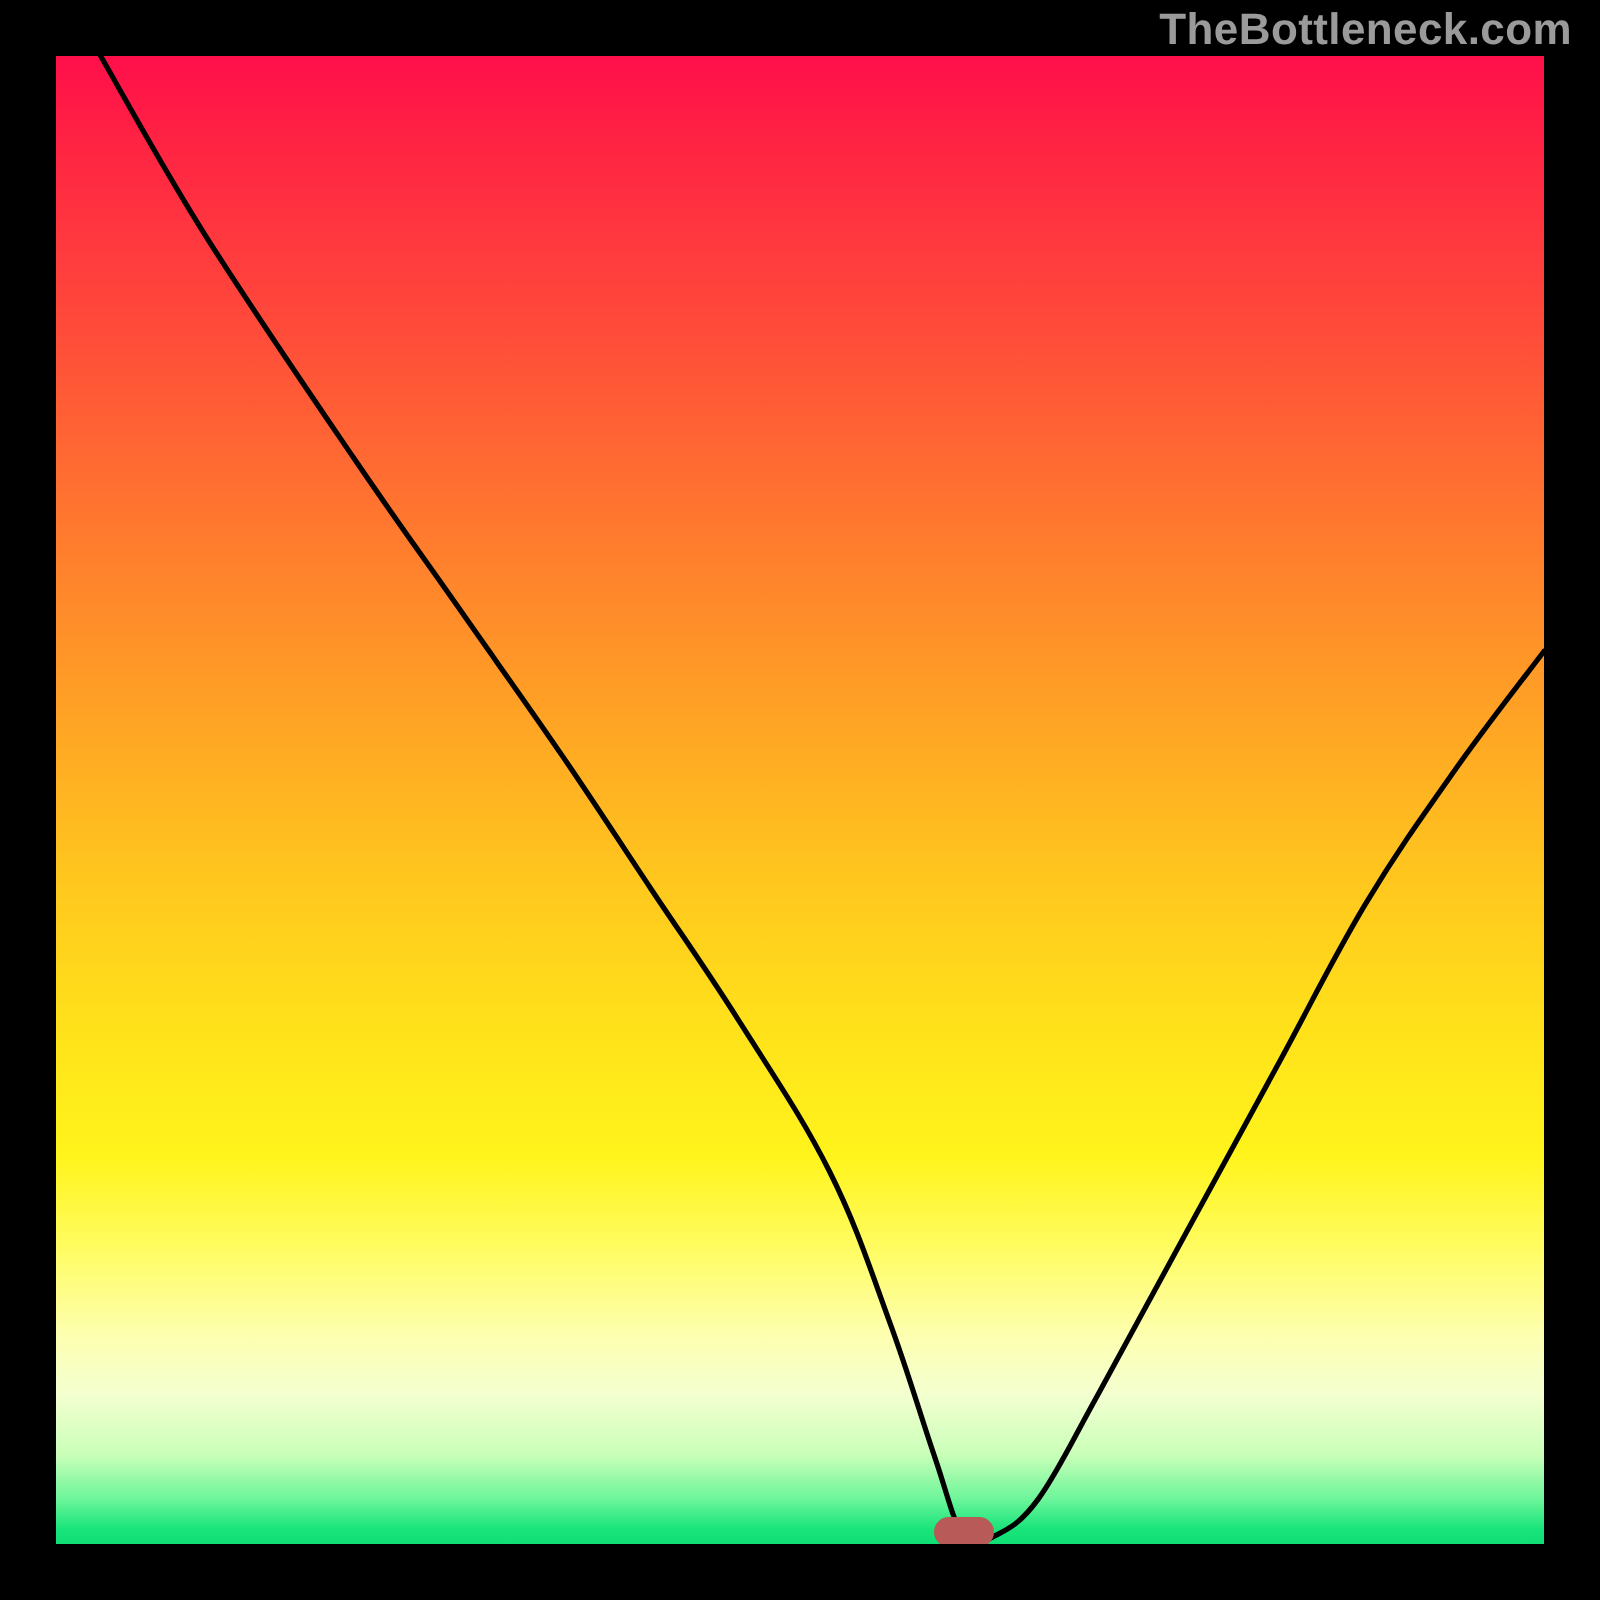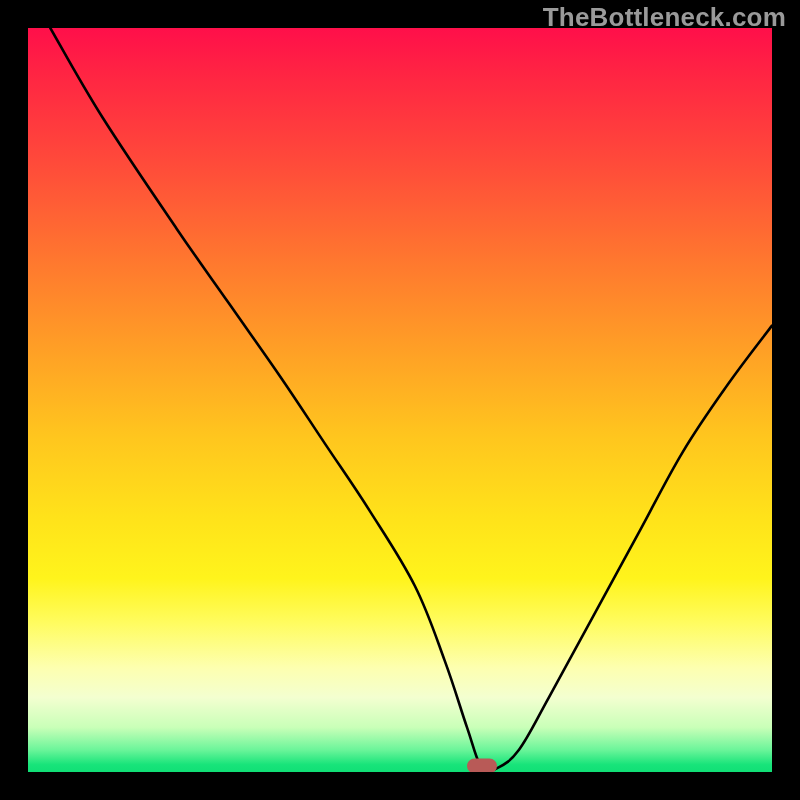--- a/index.html
+++ b/index.html
@@ -63,7 +63,7 @@
     top: 2px;
     right: 14px;
     font-family: Arial, Helvetica, sans-serif;
-    font-size: 26px;
+    font-size: 22px;
     font-weight: 600;
     color: #9a9a9a;
     letter-spacing: 0.2px;

